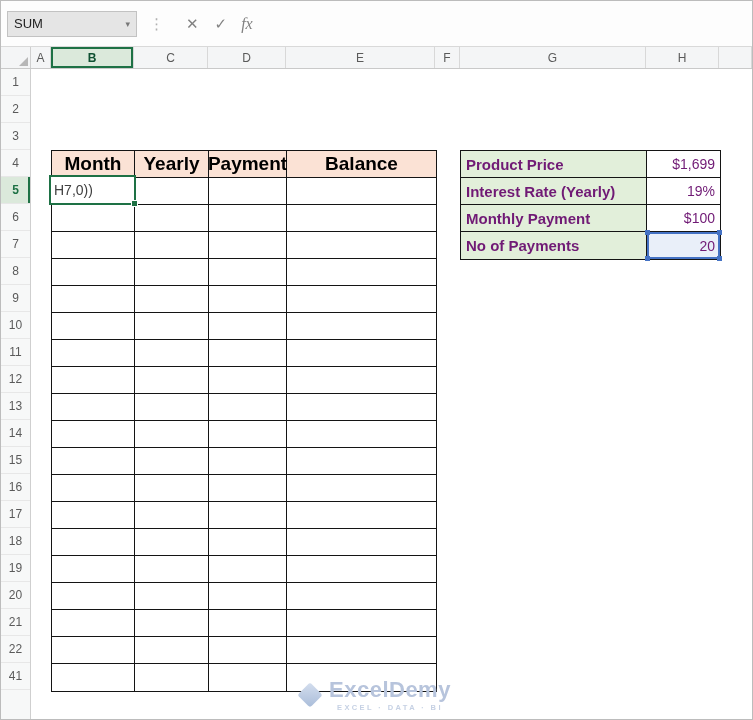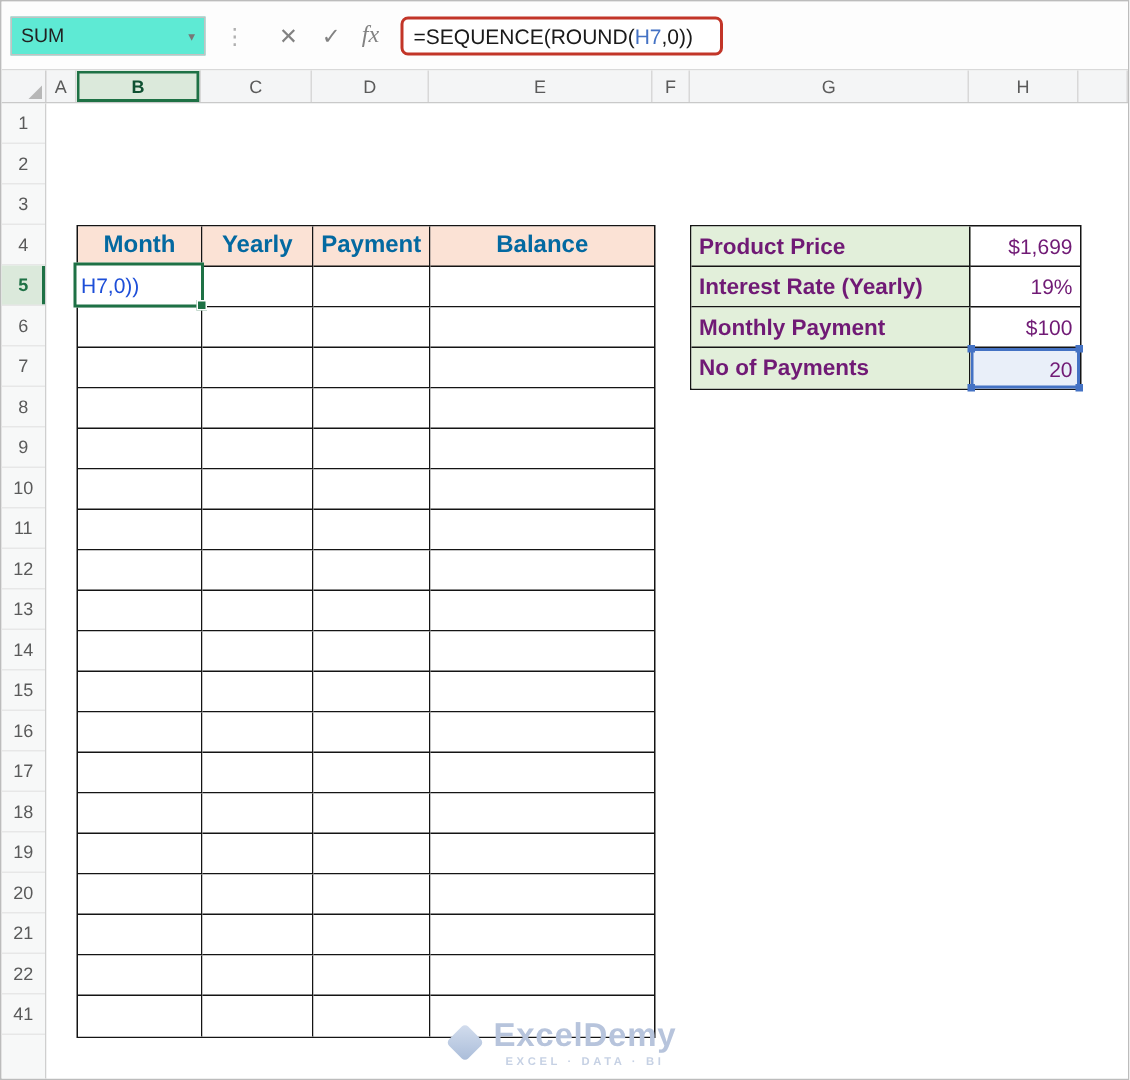--- a/index.html
+++ b/index.html
@@ -13,7 +13,7 @@
   
   .topbar{position:absolute;left:0;top:0;width:100%;height:46px;background:#fdfdfd;
     border-bottom:1px solid #d9d9d9;display:flex;align-items:center;padding-left:6px;}
-  .namebox{width:130px;height:26px;background:#5eead4;border:1px solid #c2c2c2;display:flex;
+  .namebox{width:130px;height:26px;background:#e5e5e5;border:1px solid #c2c2c2;display:flex;
     align-items:center;padding:0 6px;font-size:13px;color:#222;}
   .namebox .chev{margin-left:auto;font-size:9px;color:#777;}
   .vdots{margin-left:12px;color:#b0b0b0;font-size:15px;letter-spacing:-2px;}

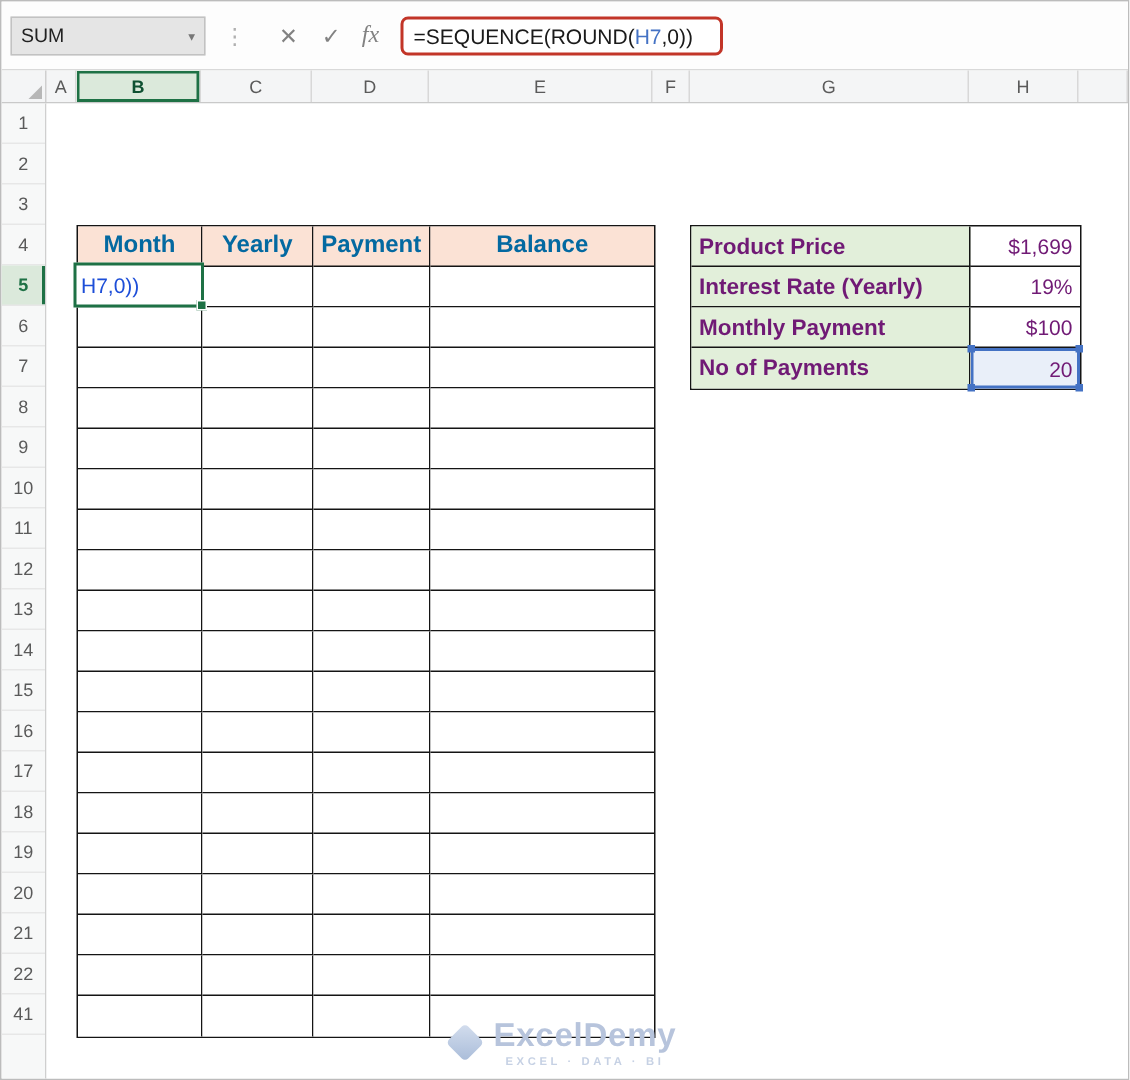--- a/index.html
+++ b/index.html
@@ -91,9 +91,6 @@
     <button class="fbtn x">✕</button>
     <button class="fbtn ok">✓</button>
     <button class="fbtn fx">fx</button>
-    <div class="fml">
-      <span class="redbox"><span>=SEQUENCE(ROUND(</span><span class="ref">H7</span><span>,0))</span></span>
-    </div>
   </div>
 
   <div class="colheaders">

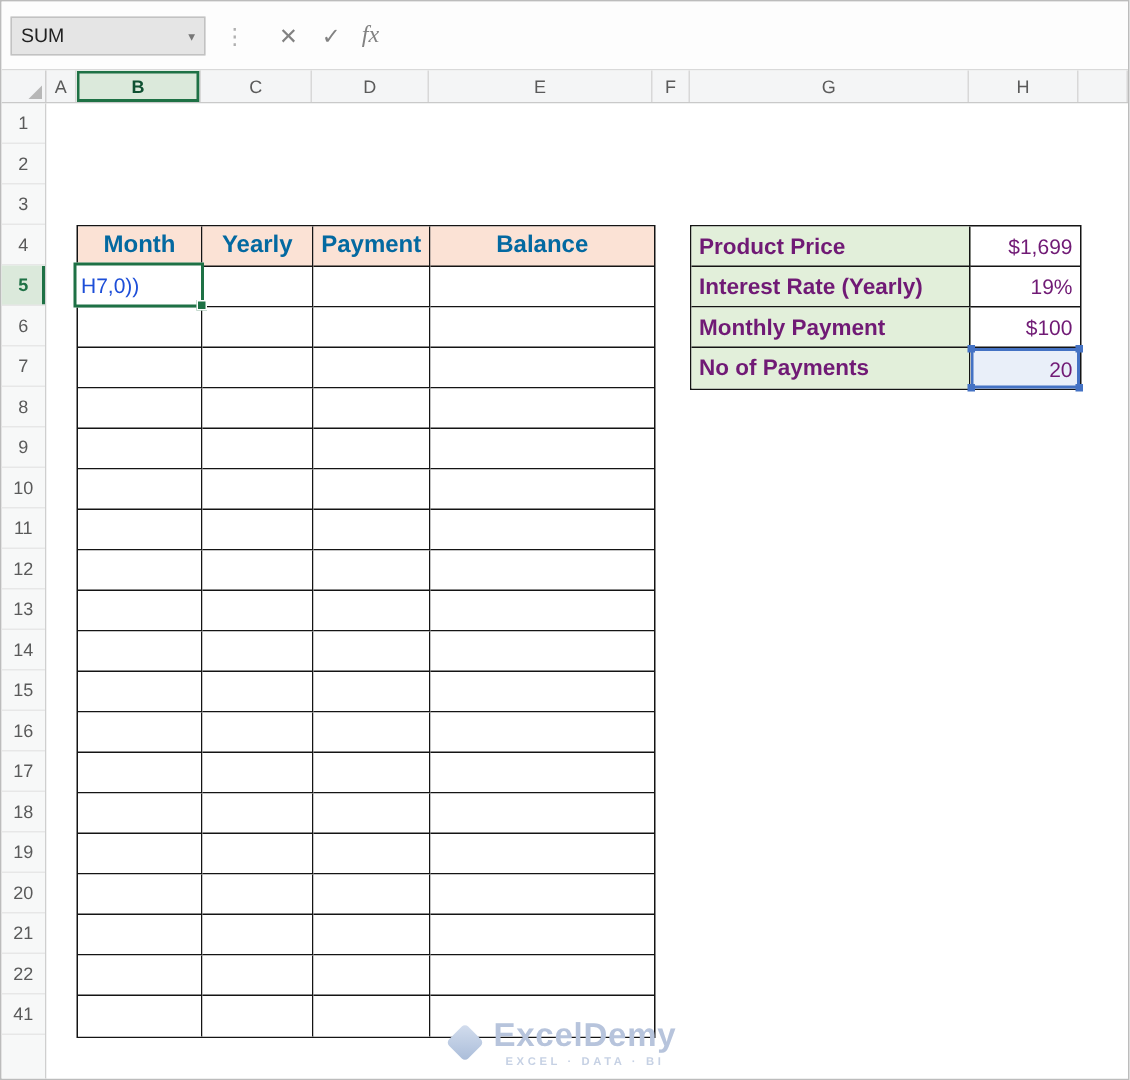--- a/index.html
+++ b/index.html
@@ -51,7 +51,7 @@
   .ptable{position:absolute;left:20px;top:81px;border:1px solid #141414;box-sizing:content-box;}
   .pgrid{display:grid;grid-template-columns:83px 74px 78px 149px;grid-auto-rows:27px;width:384px;height:540px;}
   .pcell{border-right:1px solid #141414;border-bottom:1px solid #141414;background:#fff;}
-  .pcell.hd{background:var(--peach);font-weight:bold;font-size:16px;display:flex;align-items:center;justify-content:center;color:#0369a1;}
+  .pcell.hd{background:var(--peach);font-weight:bold;font-size:19px;display:flex;align-items:center;justify-content:center;color:#000000;}
   .pgrid > .pcell:nth-child(4n){border-right:none;}
   .pgrid > .pcell:nth-last-child(-n+4){border-bottom:none;}
 

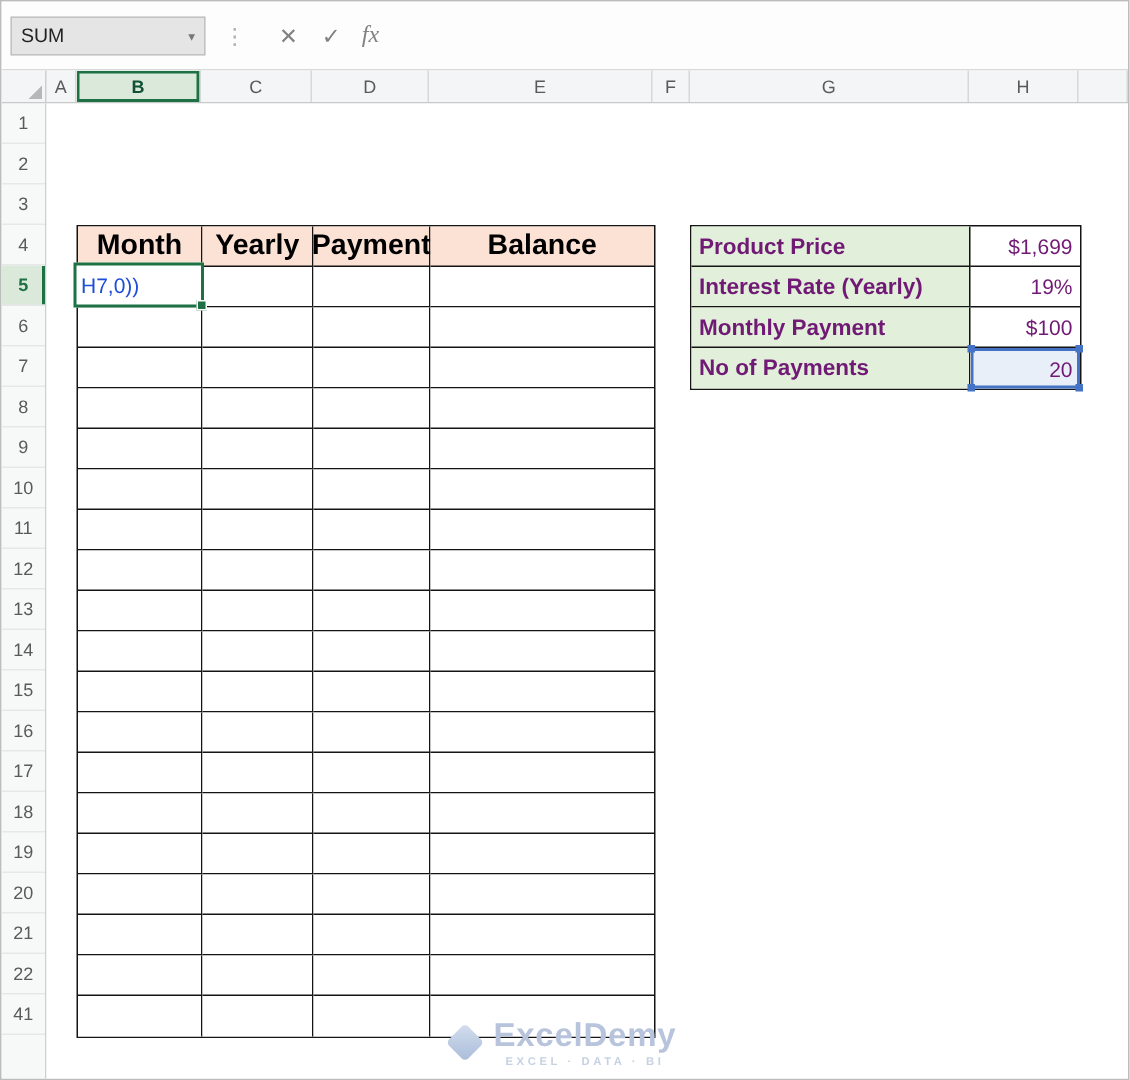--- a/index.html
+++ b/index.html
@@ -56,7 +56,7 @@
   .pgrid > .pcell:nth-last-child(-n+4){border-bottom:none;}
 
   .b5{position:absolute;left:18px;top:106px;width:87px;height:30px;border:2px solid var(--green);
-    background:#fff;z-index:4;font-size:14px;color:#1d4ed8;display:flex;align-items:center;padding-left:3px;}
+    background:#fff;z-index:4;font-size:14px;color:#404040;display:flex;align-items:center;padding-left:3px;}
   .b5 .fillhandle{position:absolute;right:-4px;bottom:-4px;width:7px;height:7px;background:var(--green);border:1px solid #fff;}
 
   .itable{position:absolute;left:429px;top:81px;border:1px solid #141414;box-sizing:content-box;}

